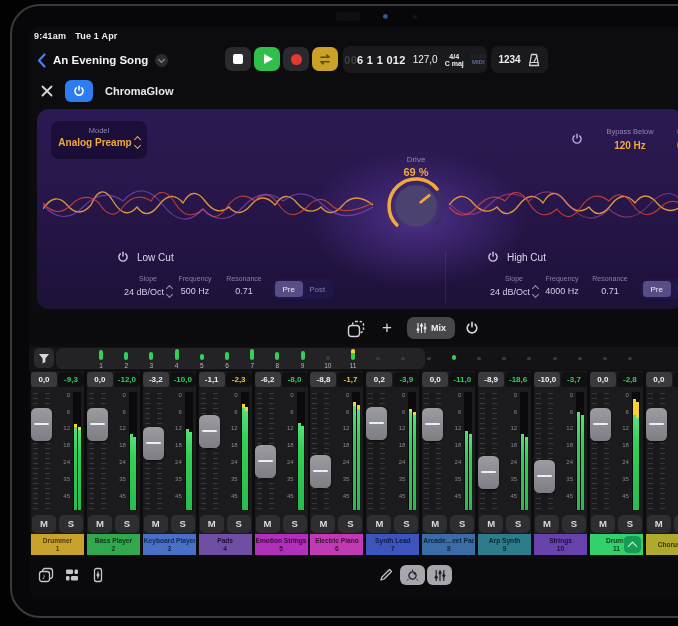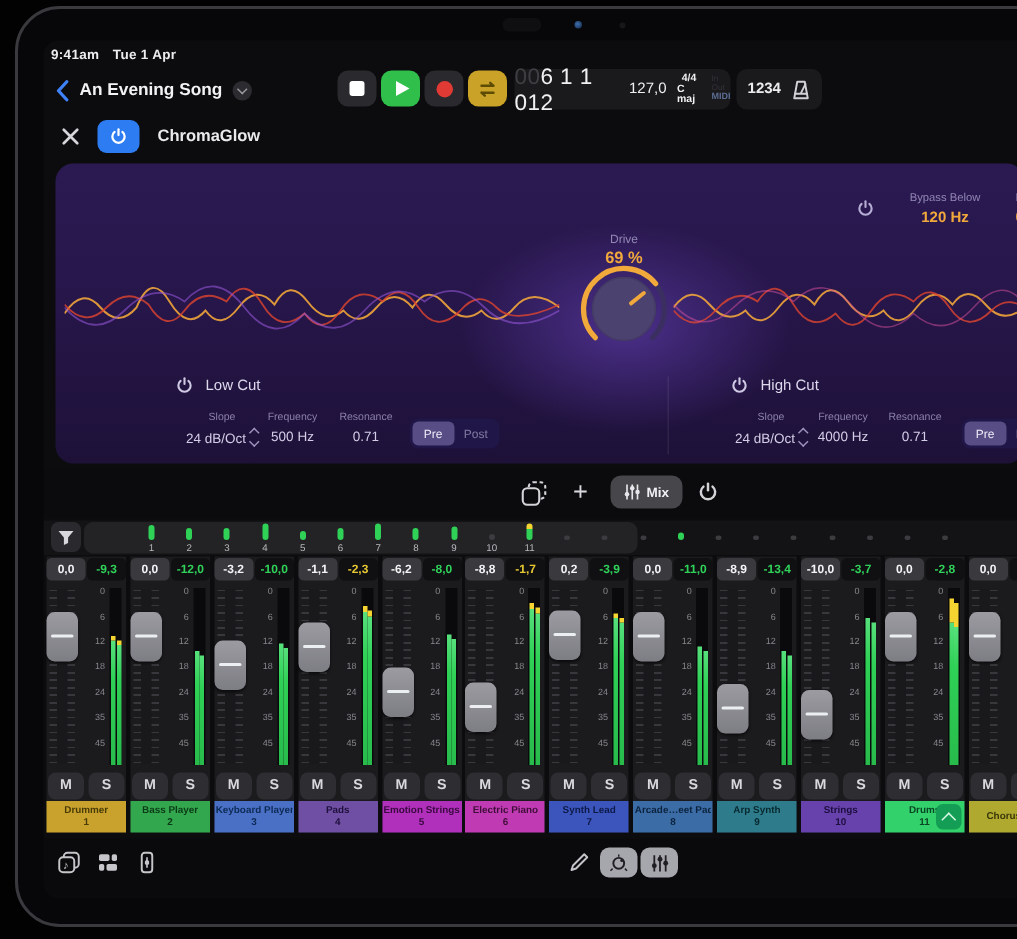--- a/index.html
+++ b/index.html
@@ -118,7 +118,7 @@
     </div>
 
     <div class="abs" id="lcd">
-      <span style="font-size:15px;font-weight:normal;letter-spacing:.3px;"><span style="color:#3e3e43;">00</span><span>6 1 1 012</span></span>
+      <span style="font-size:11px;font-weight:bold;letter-spacing:.3px;"><span style="color:#3e3e43;">00</span><span>6 1 1 012</span></span>
       <span style="font-size:10px;font-weight:normal;">127,0</span>
       <span class="lcd-two">
         <span style="font-size:7px;font-weight:bold;">4/4</span>

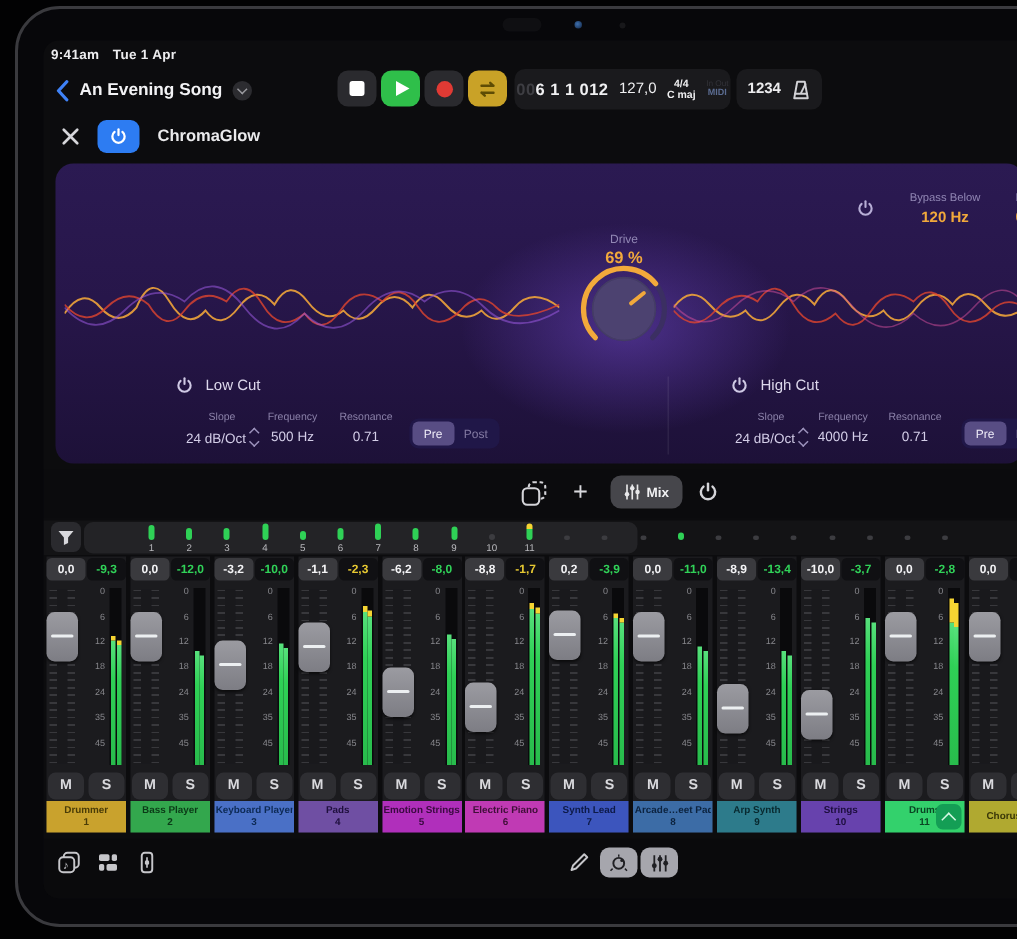--- a/index.html
+++ b/index.html
@@ -166,6 +166,16 @@
         <path d="M0 28 Q20 50 40 30 T80 26 Q100 6 120 30 T160 34 Q180 52 200 30 T234 28" fill="none" stroke="#d84f9e" stroke-width="1.1" opacity=".5"></path>
       </svg>
 
+      <div class="abs" style="left:14px;top:12px;width:96px;height:38px;border-radius:8px;background:rgba(14,7,38,.55);">
+        <div class="plabel" style="margin-top:5px;">Model</div>
+        <div class="pvalue" style="margin-top:2px;">
+            <span>Analog Preamp</span>
+            <span class="chevud">
+              <span class="chev up"></span>
+              <span class="chev dn"></span>
+            </span>
+          </div>
+      </div>
 
       <svg class="abs" style="left:534px;top:24px;" width="12" height="12" viewBox="0 0 12 12">
           <path d="M6 1.2 V5" stroke="#b7aed6" stroke-width="1.4" stroke-linecap="round"></path>

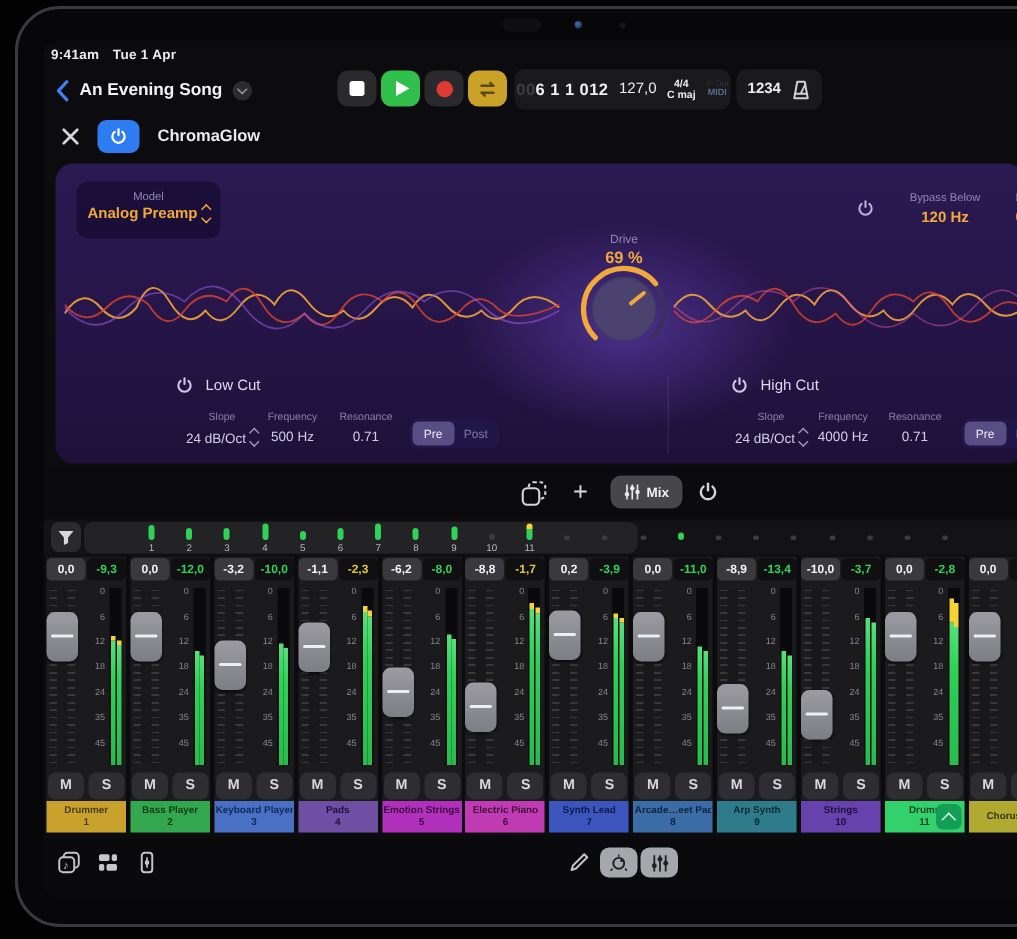--- a/index.html
+++ b/index.html
@@ -680,7 +680,7 @@
   <div class="strip">
     <div class="vals">
       <div class="pill fv">-8,9</div>
-      <div class="pill pv" style="color: rgb(48, 209, 88);">-13,4</div>
+      <div class="pill pv" style="color: rgb(48, 209, 88);">-18,6</div>
     </div>
     <div class="fader-area">
       <div class="ruler"></div>

